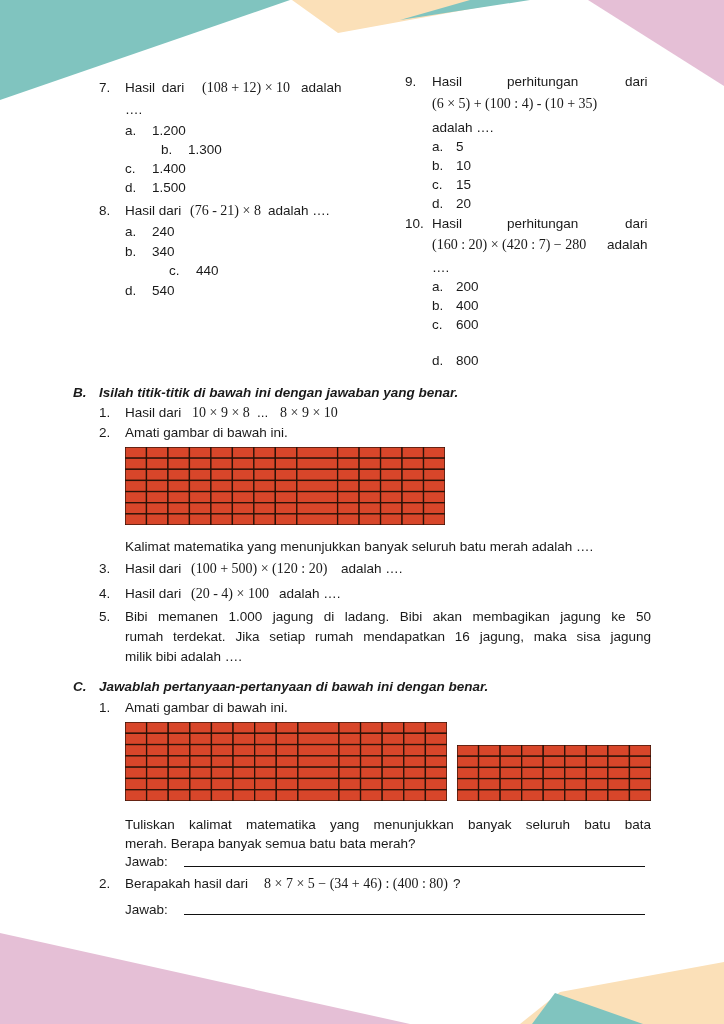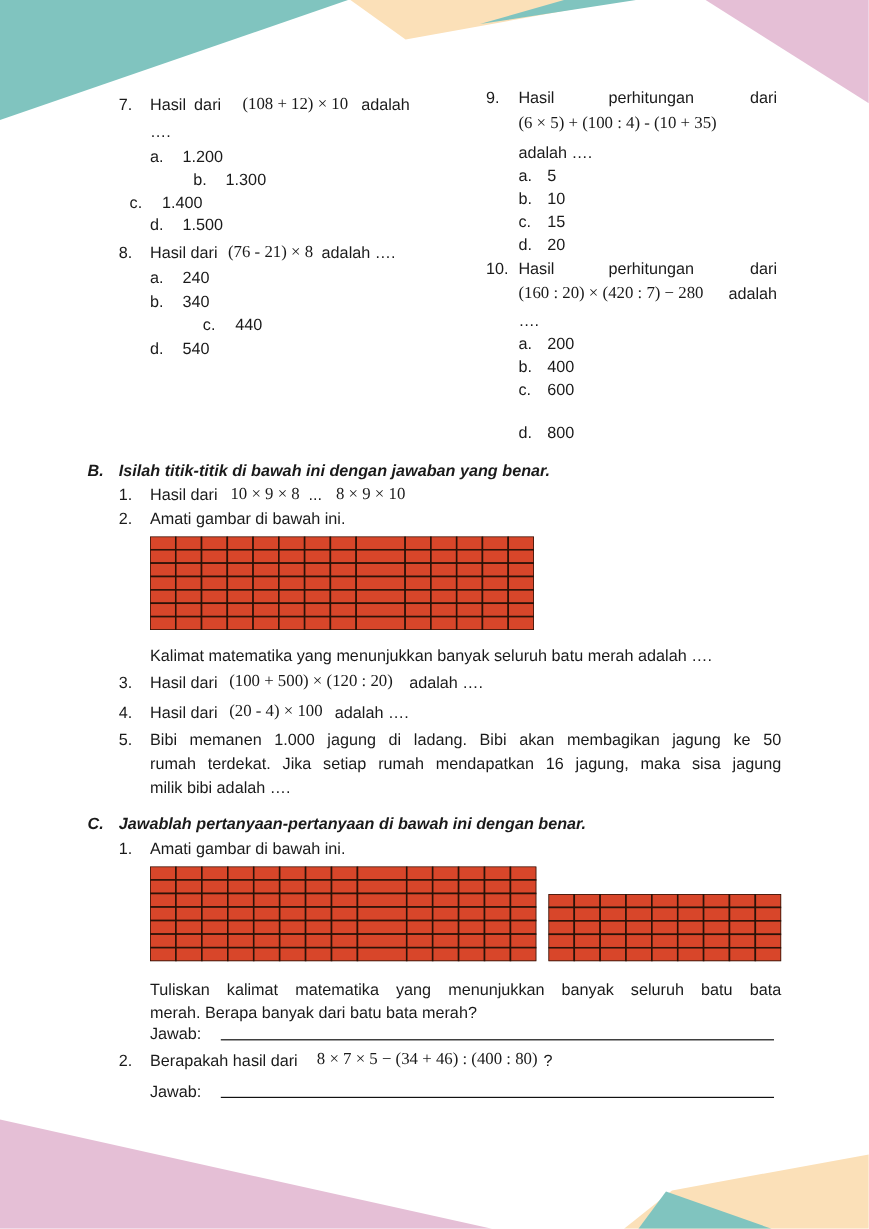--- a/index.html
+++ b/index.html
@@ -36,7 +36,7 @@
   <span class="q" style="left:125px;top:100px;">….</span>
   <div class="opt" style="left:125px;top:121px;"><span class="l">a.</span><span>1.200</span></div>
   <div class="opt" style="left:125px;top:140px;margin-left:36px;"><span class="l">b.</span><span>1.300</span></div>
-  <div class="opt" style="left:108px;top:159px;"><span class="l">c.</span><span>1.400</span></div>
+  <div class="opt" style="left:125px;top:159px;"><span class="l">c.</span><span>1.400</span></div>
   <div class="opt" style="left:125px;top:178px;"><span class="l">d.</span><span>1.500</span></div>
 </div>
 

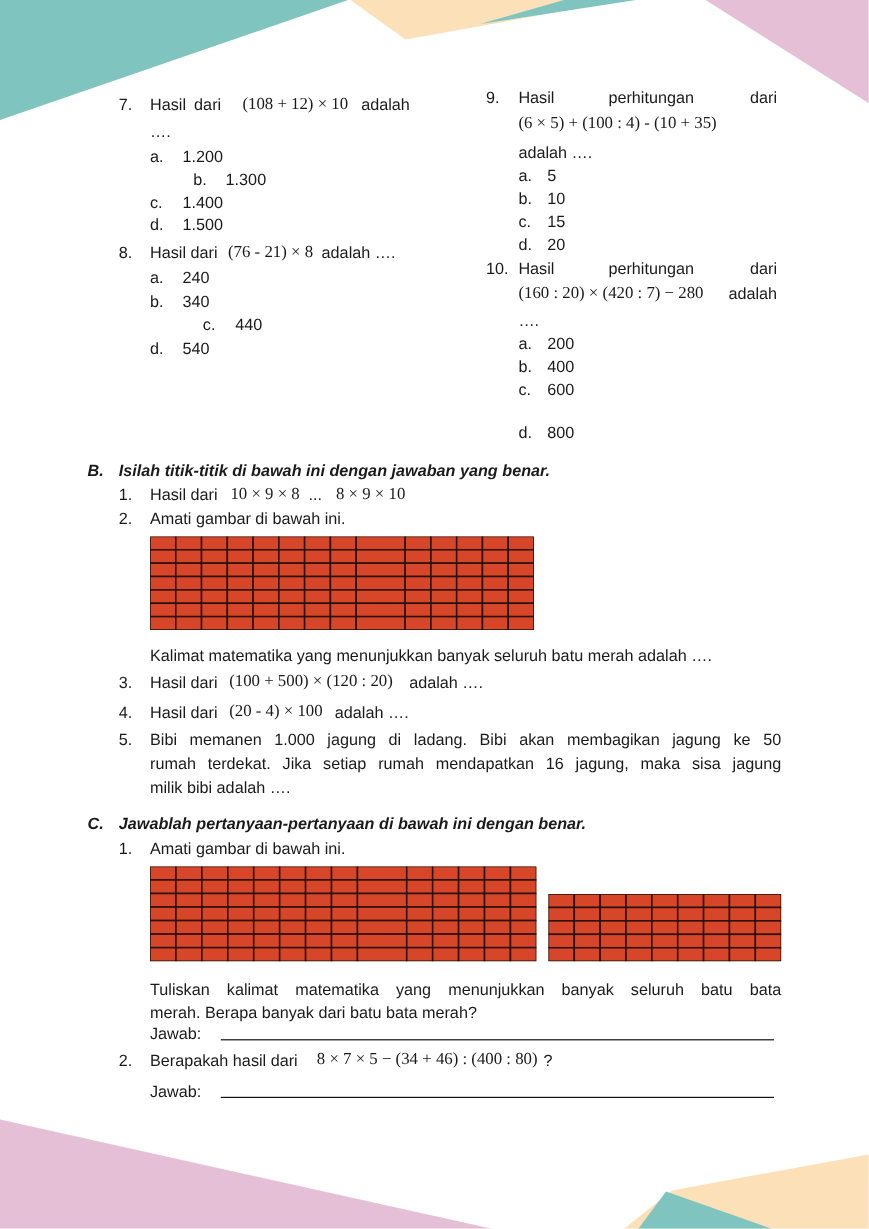--- a/index.html
+++ b/index.html
@@ -366,7 +366,7 @@
     </svg>
 
   <div class="q just" style="left:125px;top:815px;width:526px;text-align-last:justify;">Tuliskan kalimat matematika yang menunjukkan banyak seluruh batu bata</div>
-  <div class="q" style="left:125px;top:834px;">merah. Berapa banyak dari batu bata merah?</div>
+  <div class="q" style="left:125px;top:834px;">merah. Berapa banyak semua batu bata merah?</div>
   <span class="q" style="left:125px;top:852px;">Jawab:</span>
   <div class="line" style="left:184px;top:866px;width:461px;"></div>
 

